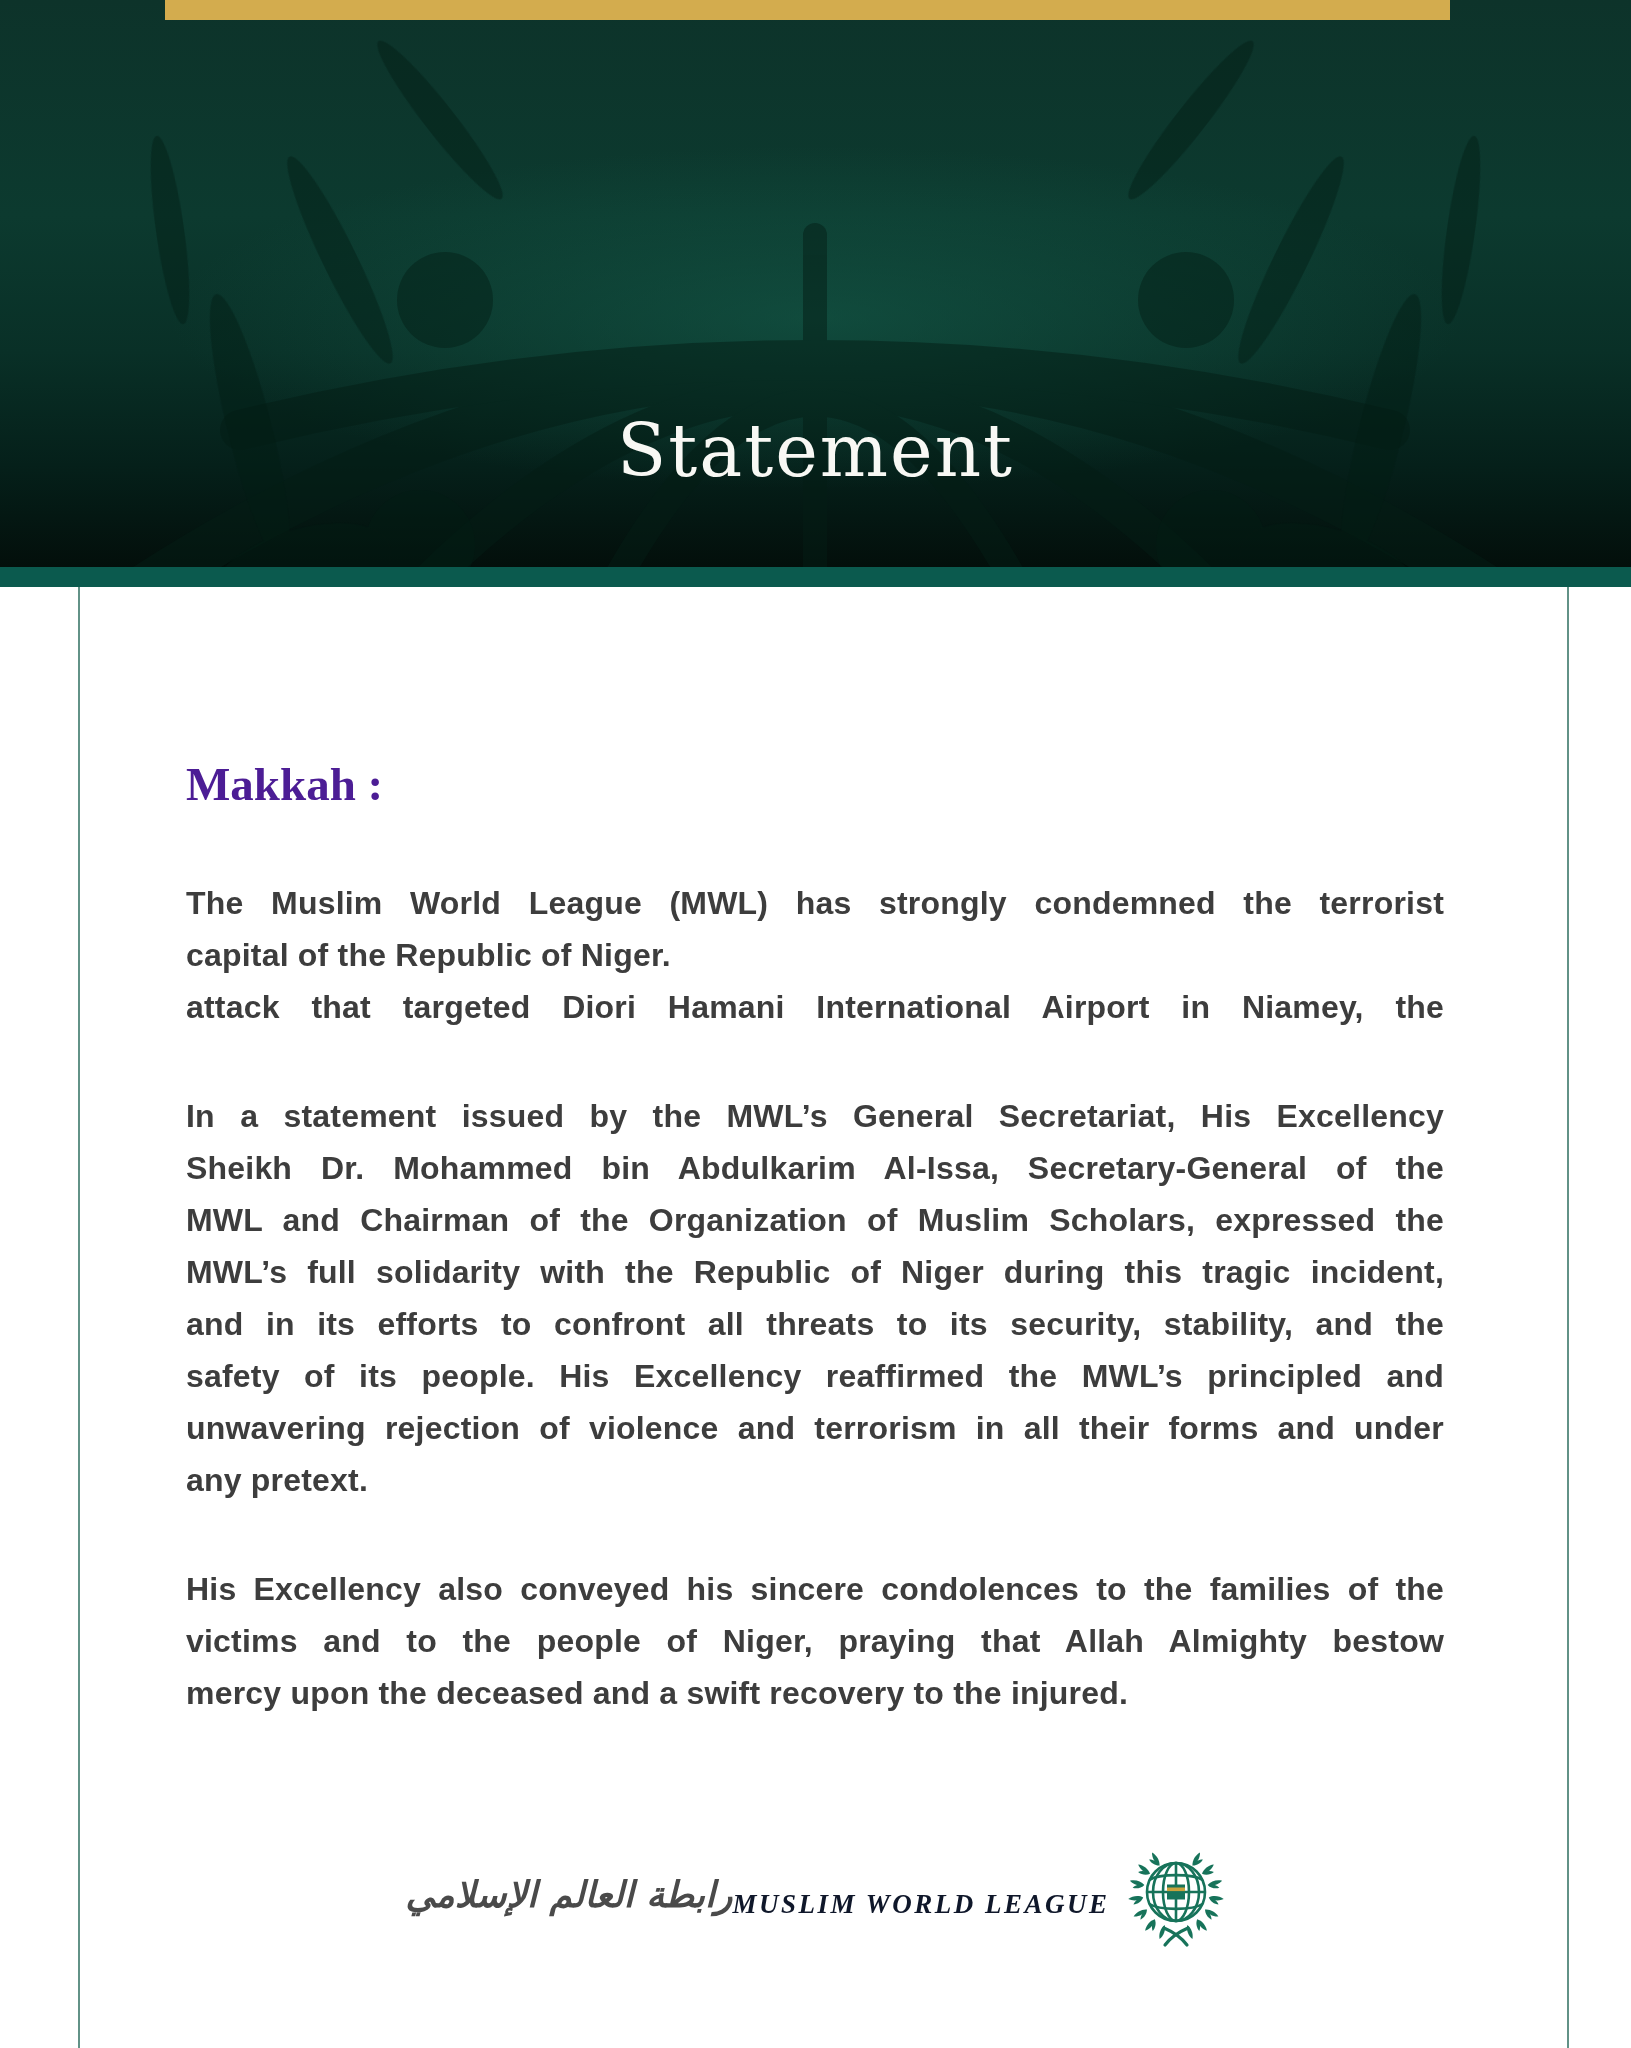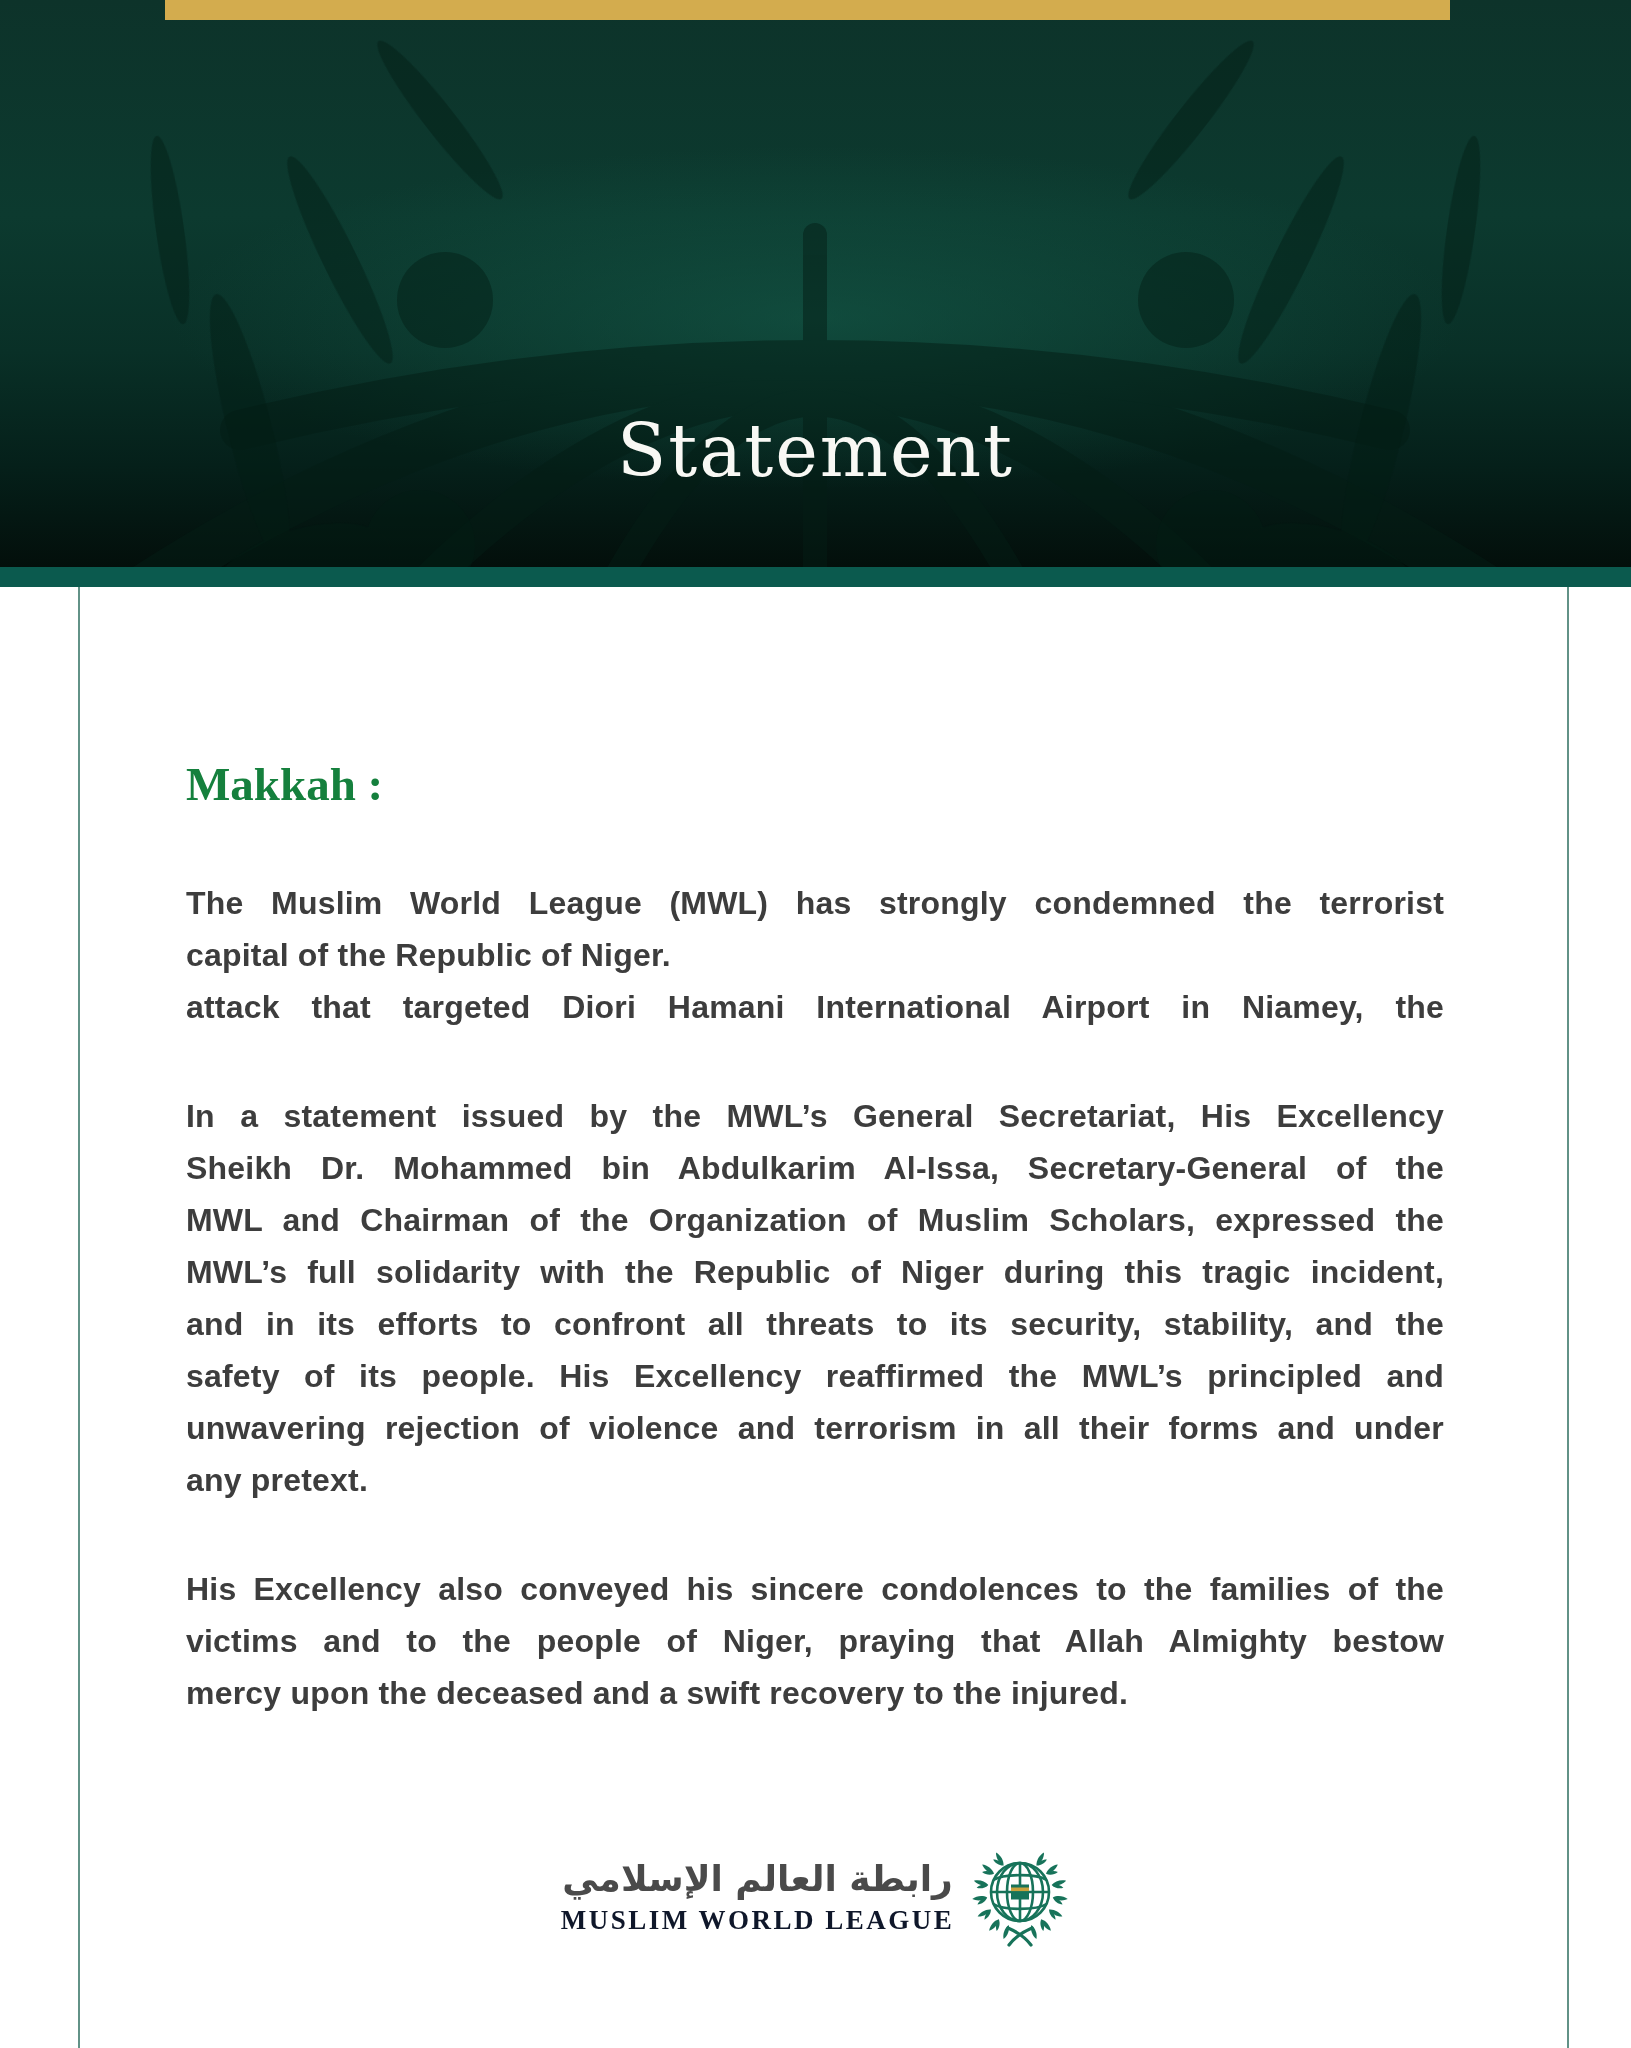--- a/index.html
+++ b/index.html
@@ -29,7 +29,7 @@
 
   .doc{position:absolute;left:186px;top:0;width:1258px;color:#3d3d3d;}
   .loc-heading{margin:170px 0 66px 0;font-family:"Liberation Serif","DejaVu Serif",serif;
-               font-weight:700;font-size:47px;line-height:54px;color:#15803d;}
+               font-weight:700;font-size:47px;line-height:54px;color:#4c1d95;}
   .para{margin:0 0 57px 0;font-size:32px;font-weight:600;line-height:52px;letter-spacing:0.2px;}
   .line{margin:0;text-align:justify;text-align-last:justify;}
   .line.last{text-align-last:left;}

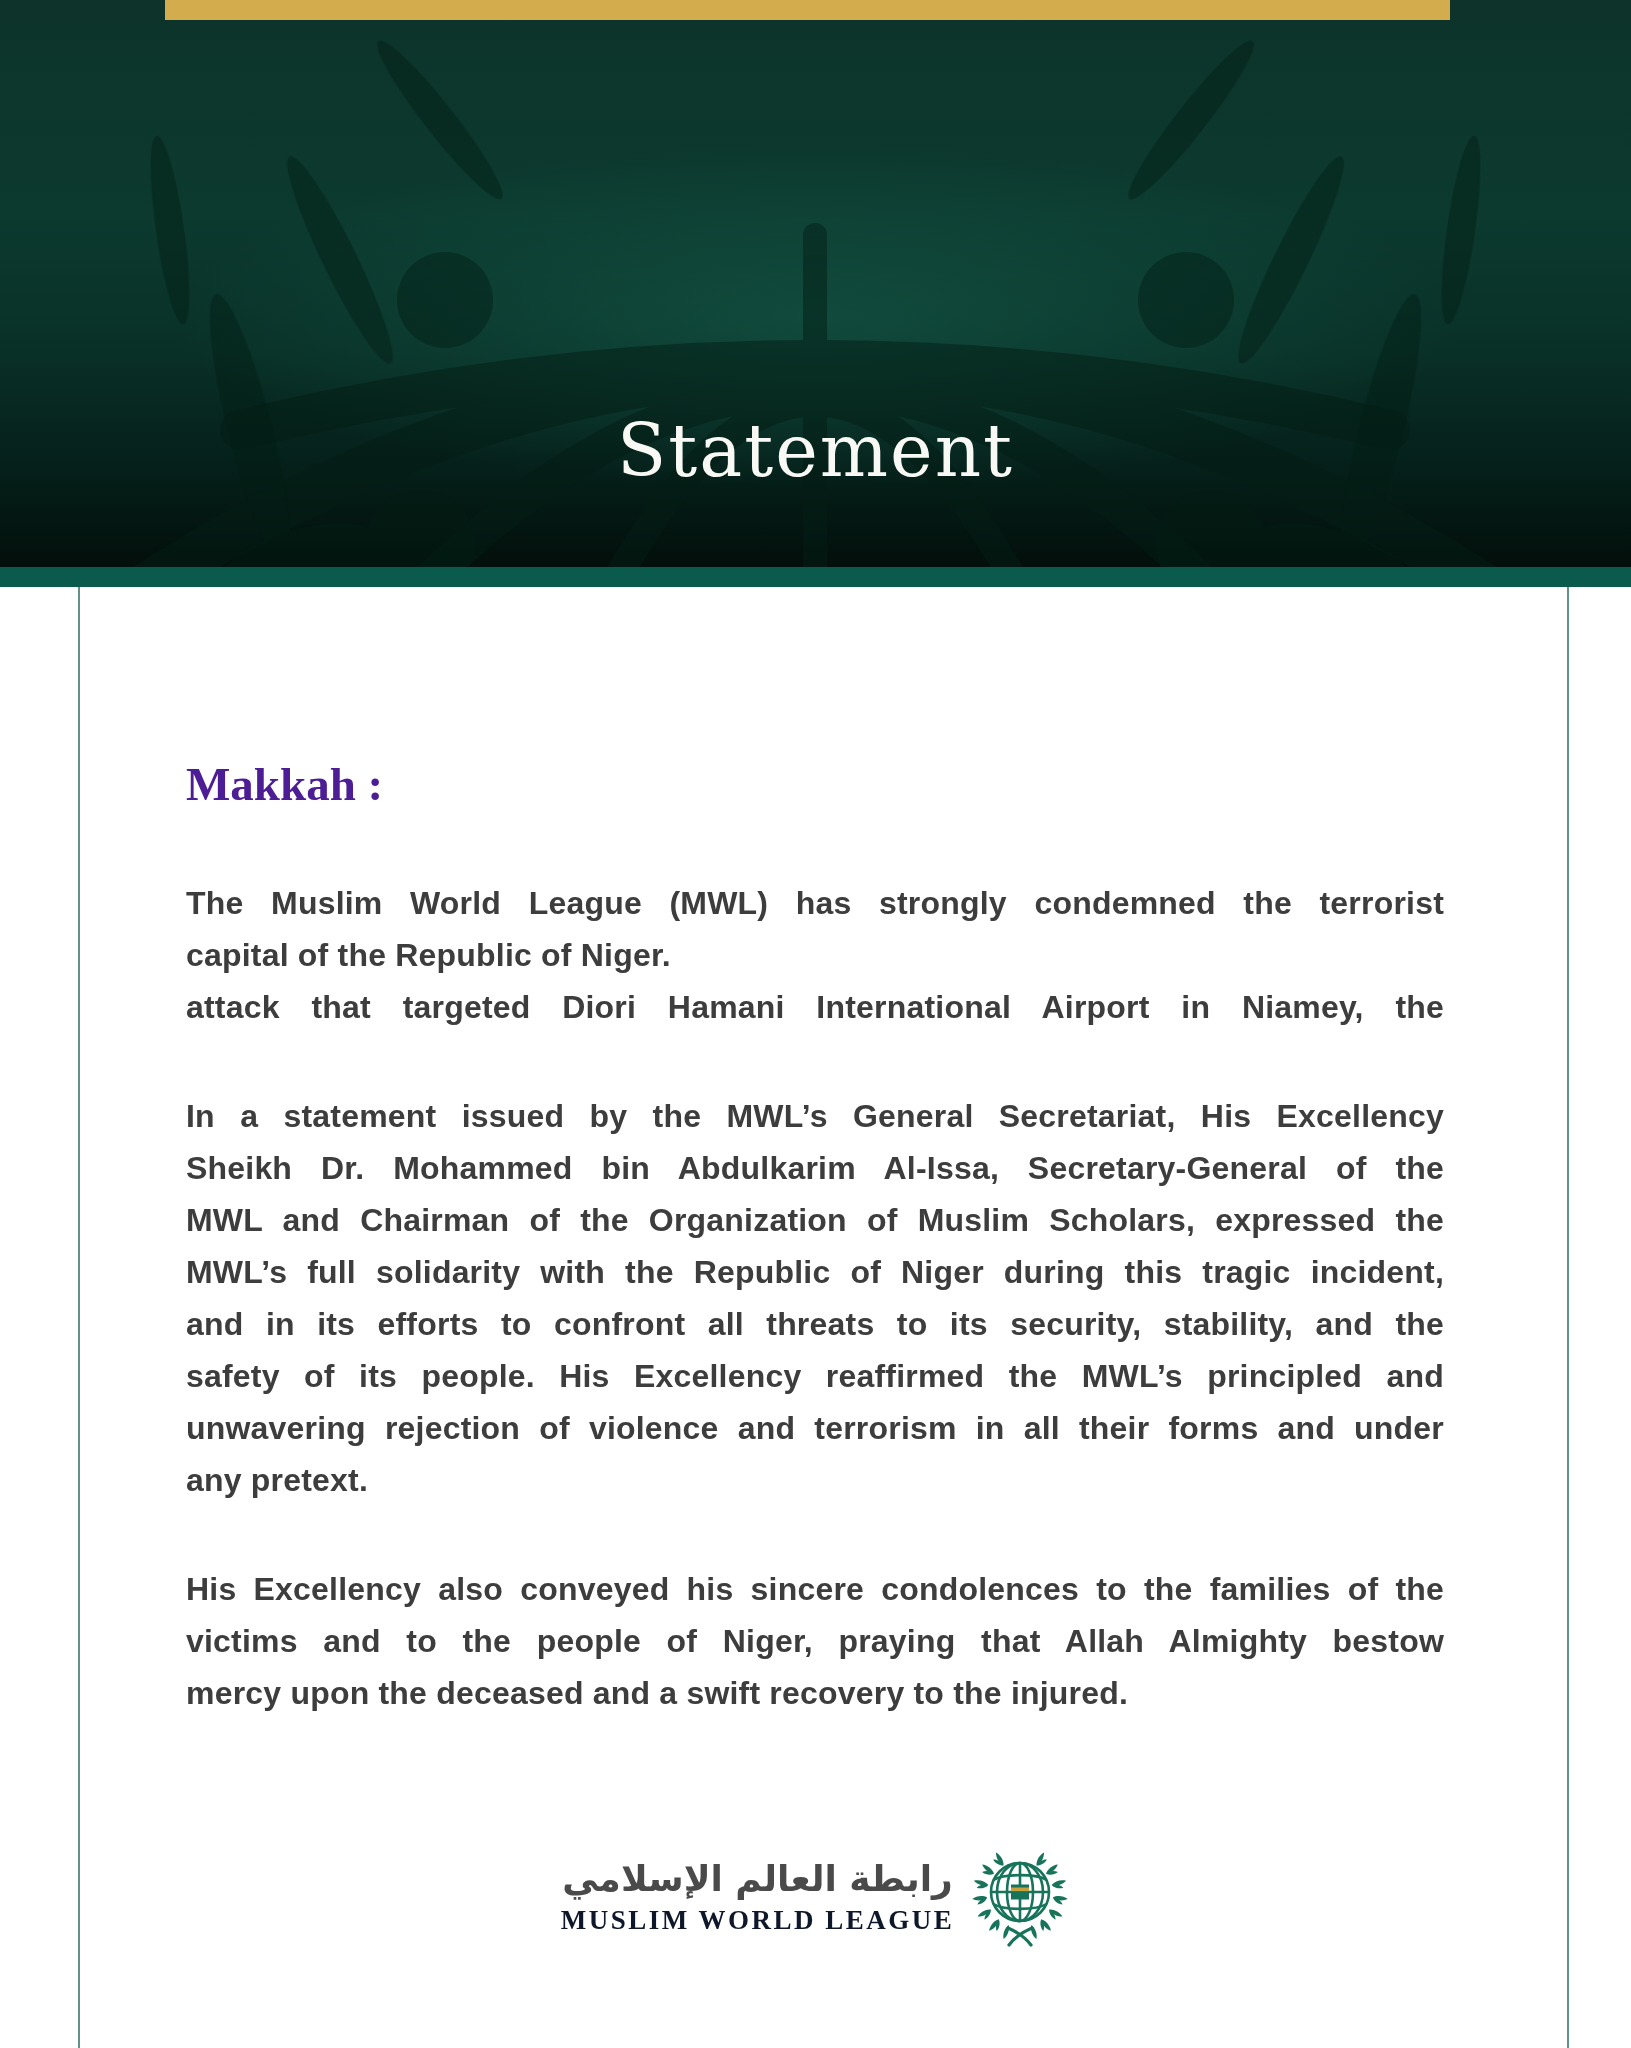--- a/index.html
+++ b/index.html
@@ -37,7 +37,7 @@
   
   .logo{position:absolute;left:0;top:1253px;width:100%;display:flex;
         justify-content:center;align-items:center;gap:16px;}
-  .logo-text{display:flex;flex-direction:column;align-items:center;}
+  .logo-text{display:flex;align-items:flex-end;font-style:italic;}
   .logo-arabic{font-family:"DejaVu Sans",sans-serif;direction:rtl;font-size:36px;line-height:1.4;
                color:#4a4a4a;font-weight:700;}
   .logo-english{font-family:"Liberation Serif","DejaVu Serif",serif;font-weight:700;font-size:27px;

